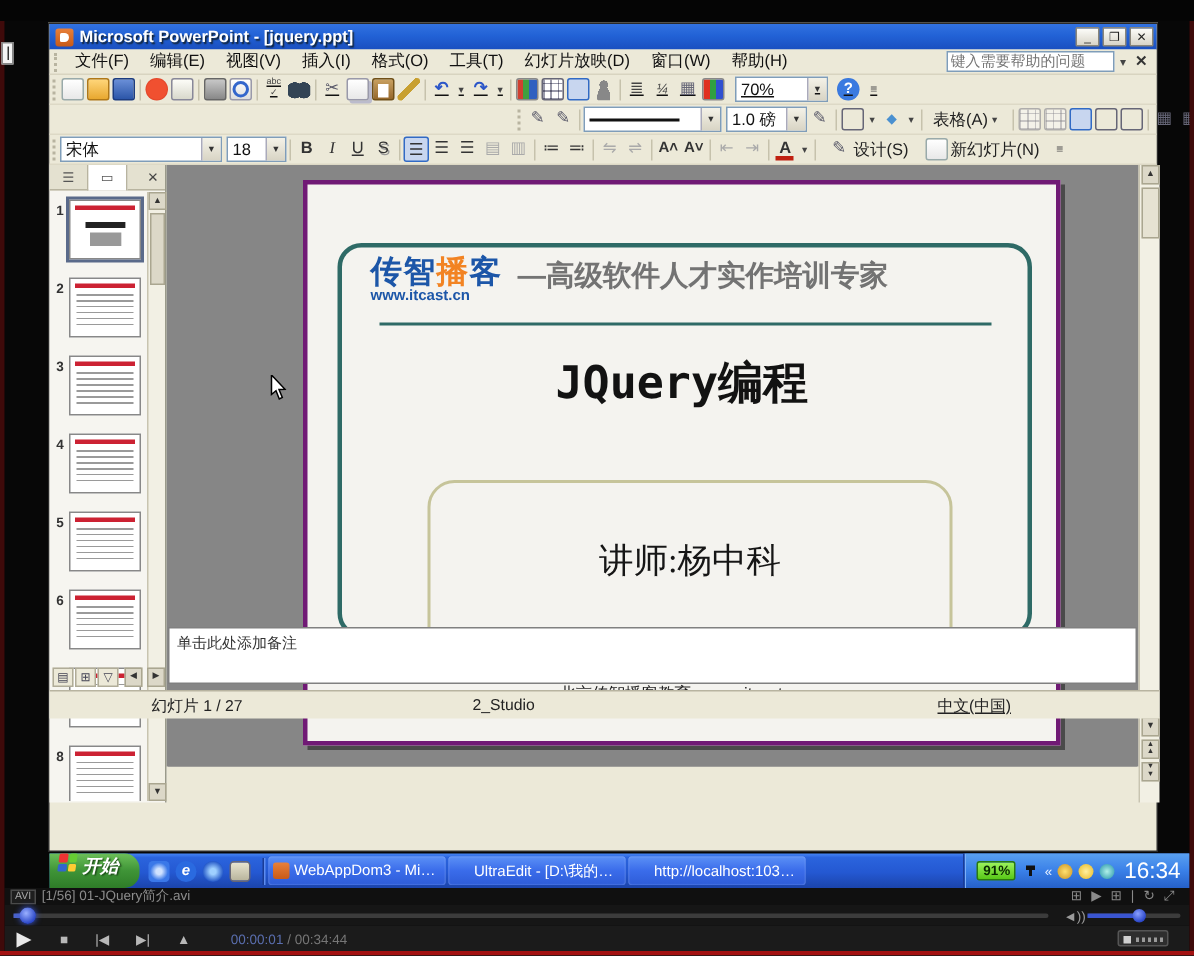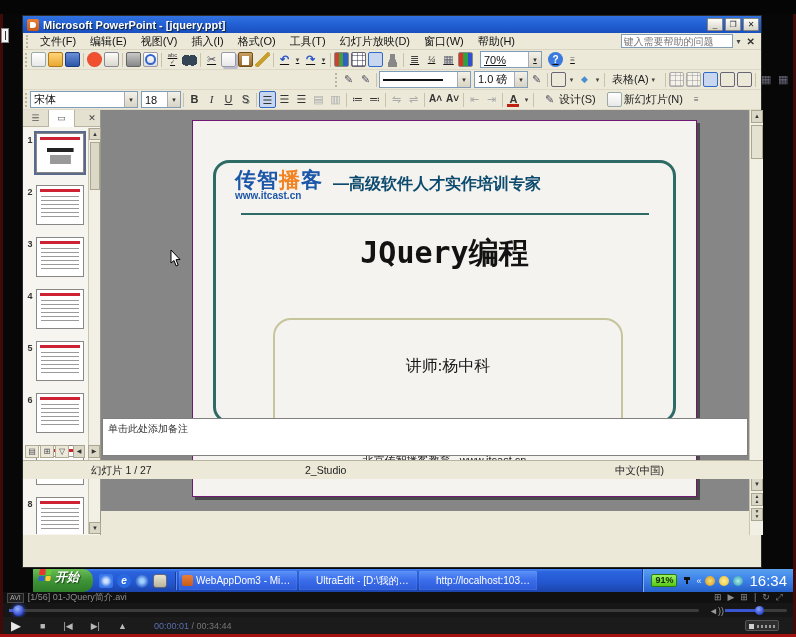--- a/index.html
+++ b/index.html
@@ -23,7 +23,7 @@
   .video { position:absolute; left:3px; top:14px; width:790px; height:578px; background:#070707; }
 
   
-  .ppt { position:absolute; left:19px; top:1px; width:740px; height:553px; background:#ece9d8;
+  .ppt { position:absolute; left:29px; top:1px; width:740px; height:553px; background:#ece9d8;
     border:1px solid #2a2a2a; font-size:11px; color:#111; }
   .ppt-titlebar { position:absolute; left:0; top:0; width:100%; height:17px;
     background:linear-gradient(180deg,#3272e0 0%,#2262d6 45%,#1a4fc0 100%);

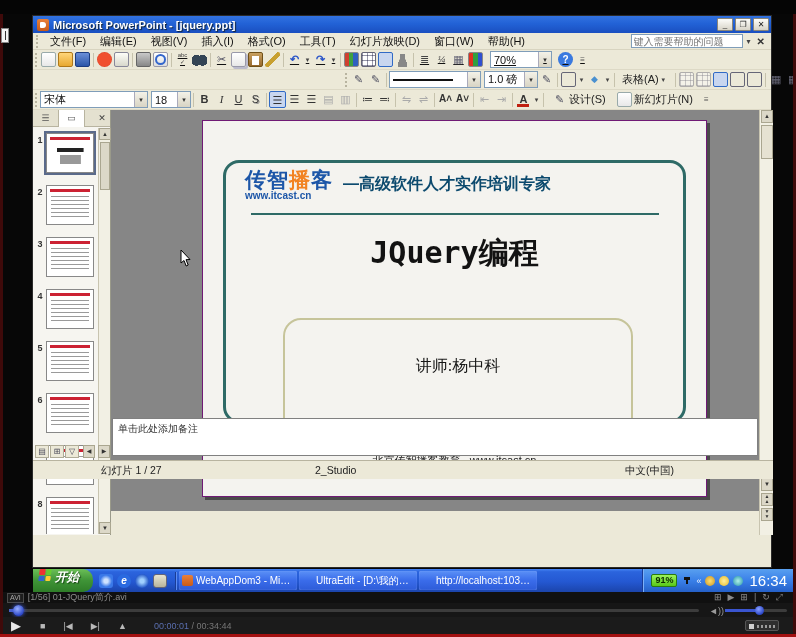--- a/index.html
+++ b/index.html
@@ -137,7 +137,7 @@
 
   
   .slide { position:absolute; left:90px; top:10px; width:505px; height:377px; background:#f4f3ef;
-    border:1px solid #701a75; box-shadow:3px 3px 0 #4a4a4a; }
+    border:3px solid #701a75; box-shadow:3px 3px 0 #4a4a4a; }
   .teal-frame { position:absolute; left:20px; top:39px; width:463px; height:263px;
     border:3px solid #2e6a66; border-radius:16px; }
   .slide-head { position:absolute; left:42px; top:48px; display:flex; align-items:flex-end; }

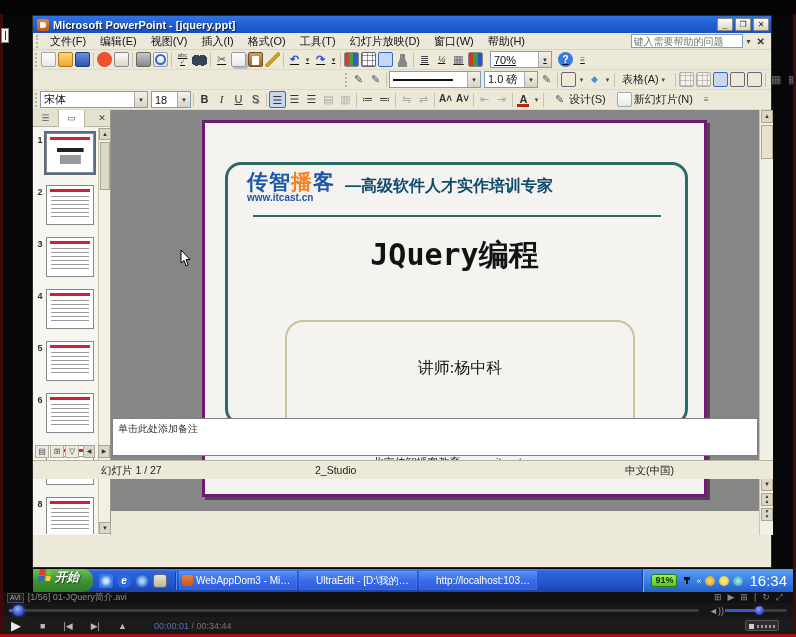--- a/index.html
+++ b/index.html
@@ -144,7 +144,7 @@
   .logo-big { font-size:21px; font-weight:bold; line-height:22px; letter-spacing:1px; }
   .logo-b1,.logo-b3 { color:#1c56a8; } .logo-b2 { color:#f28322; }
   .logo-url { font-size:10px; font-weight:bold; color:#1c56a8; line-height:10px; }
-  .slogan { font-size:16px; font-weight:bold; color:#0c4a6e; margin:0 1px 6px 10px; white-space:nowrap; }
+  .slogan { font-size:19px; font-weight:bold; color:#737373; margin:0 1px 6px 10px; white-space:nowrap; }
   .head-rule { position:absolute; left:48px; top:92px; width:408px; height:2px; background:#2e6a66; }
   .slide-title { position:absolute; left:0; top:112px; width:100%; text-align:center;
     font-family:"DejaVu Sans Mono",monospace; font-weight:bold; font-size:30px; color:#121212; }

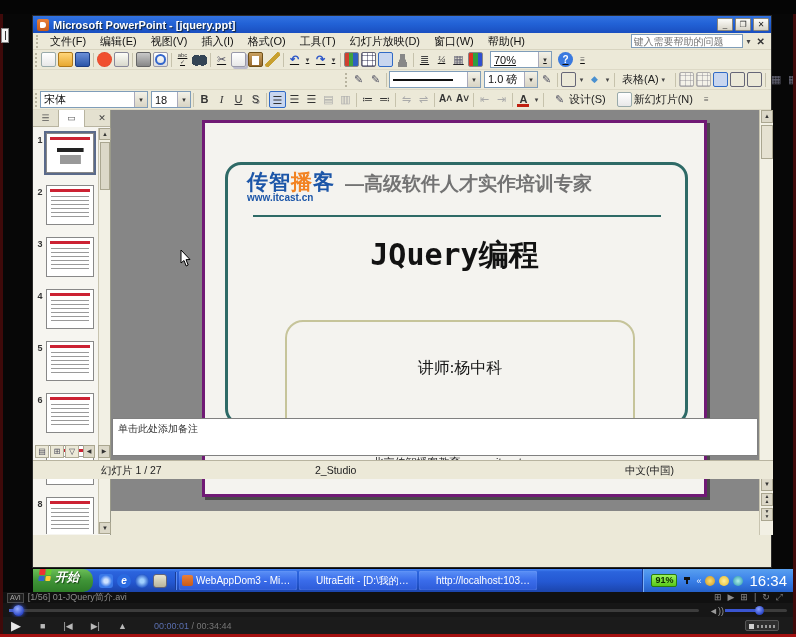--- a/index.html
+++ b/index.html
@@ -151,7 +151,7 @@
   .olive-box { position:absolute; left:80px; top:197px; width:350px; height:122px; background:#f4f3ef;
     border:2px solid #c6c49a; border-radius:18px; }
   .presenter { position:absolute; left:0; top:36px; width:100%; text-align:center;
-    font-family:"Liberation Serif",serif; font-size:16px; color:#161616; }
+    font-family:"Liberation Serif",serif; font-size:23px; color:#161616; }
   .slide-footer { position:absolute; left:0; top:332px; width:100%; text-align:center;
     font-size:11px; color:#222; white-space:pre; }
 

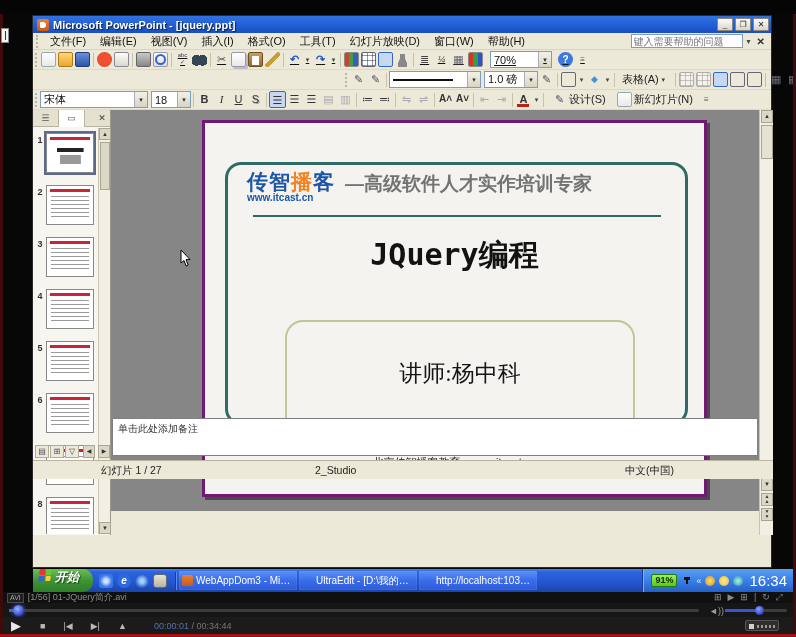--- a/index.html
+++ b/index.html
@@ -178,7 +178,7 @@
     border-top:1px solid #b8b4a0; font-size:10.5px; color:#222; }
   .st-slide { position:absolute; left:68px; top:3px;text-align:right; }
   .st-tpl { position:absolute; left:282px; top:3px; }
-  .st-lang { position:absolute; left:592px; top:3px; }
+  .st-lang { position:absolute; left:592px; top:3px;text-decoration:underline; }
 
   
   .taskbar { position:absolute; left:30px; top:555px; width:760px; height:23px;

